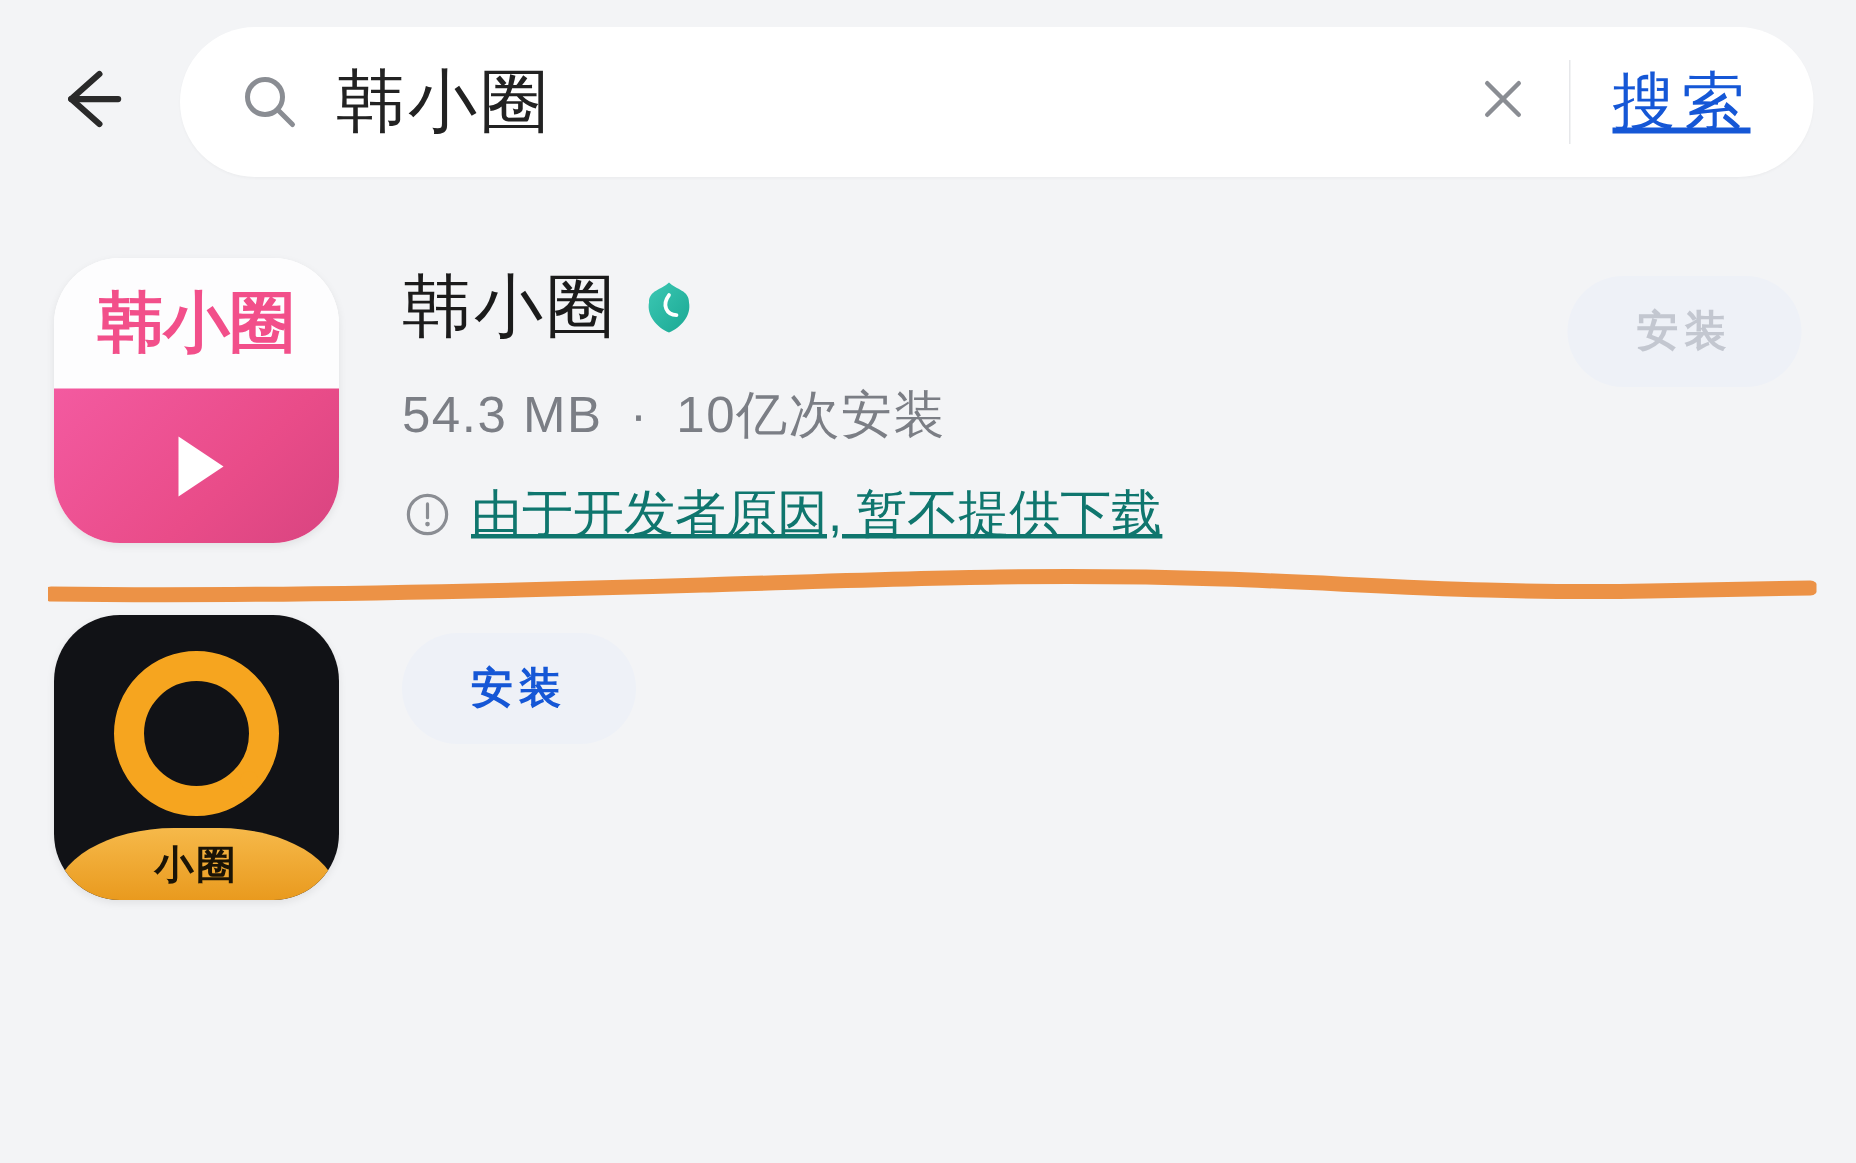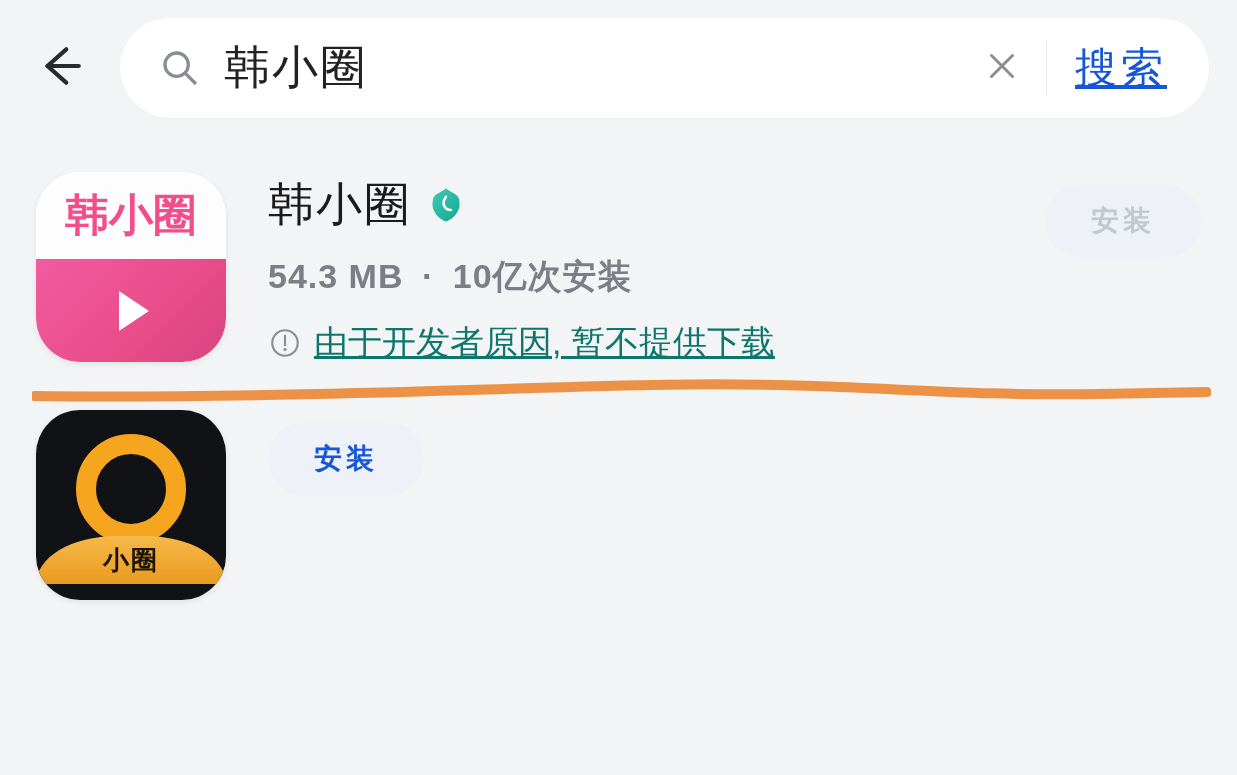--- a/index.html
+++ b/index.html
@@ -118,7 +118,6 @@
     font-size: 34px;
     color: #7b7e85;
     letter-spacing: 1px;
-    font-weight: bold;
   }
   .app-meta .dot { margin: 0 8px; }
   .app-note {

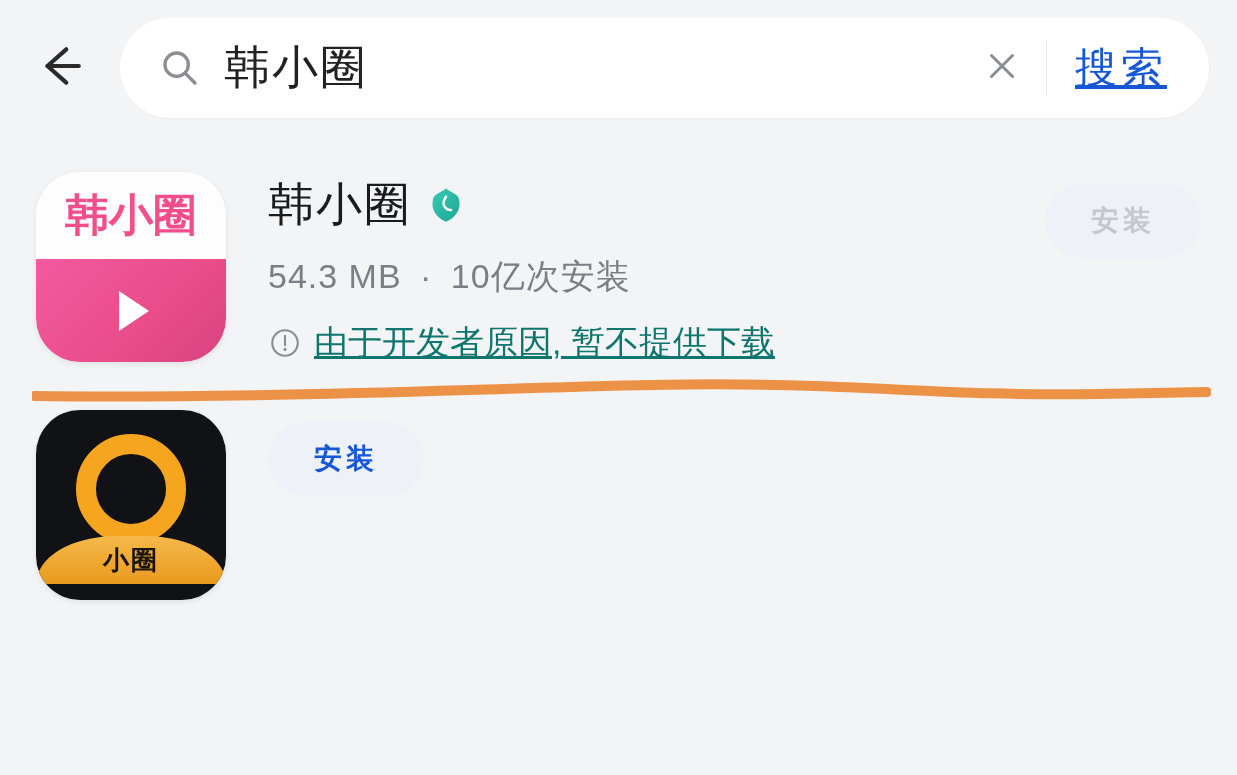--- a/index.html
+++ b/index.html
@@ -215,7 +215,7 @@
   }
   .icon-wxq .band {
     position: absolute;
-    left: 0; right: 0; bottom: 16px;
+    left: 0; right: 0; bottom: 0;
     height: 48px;
     background: linear-gradient(180deg, #f6b94a 0%, #e99a1e 100%);
     border-top-left-radius: 80px 48px;

